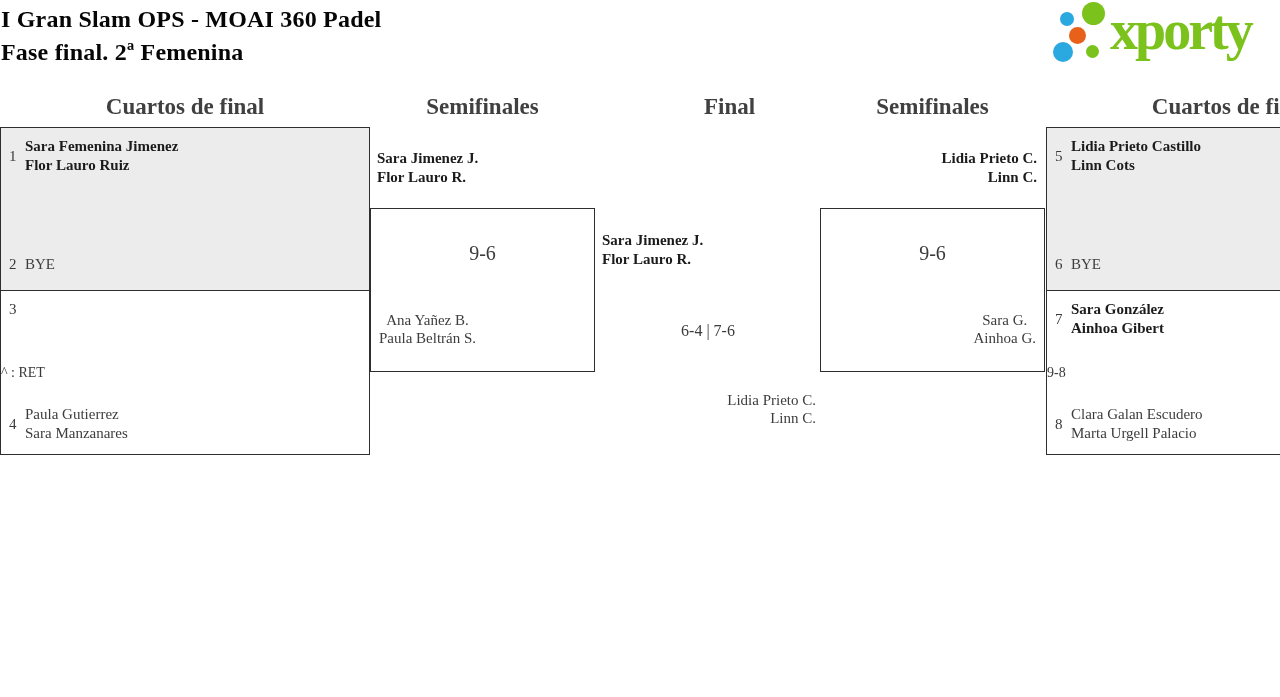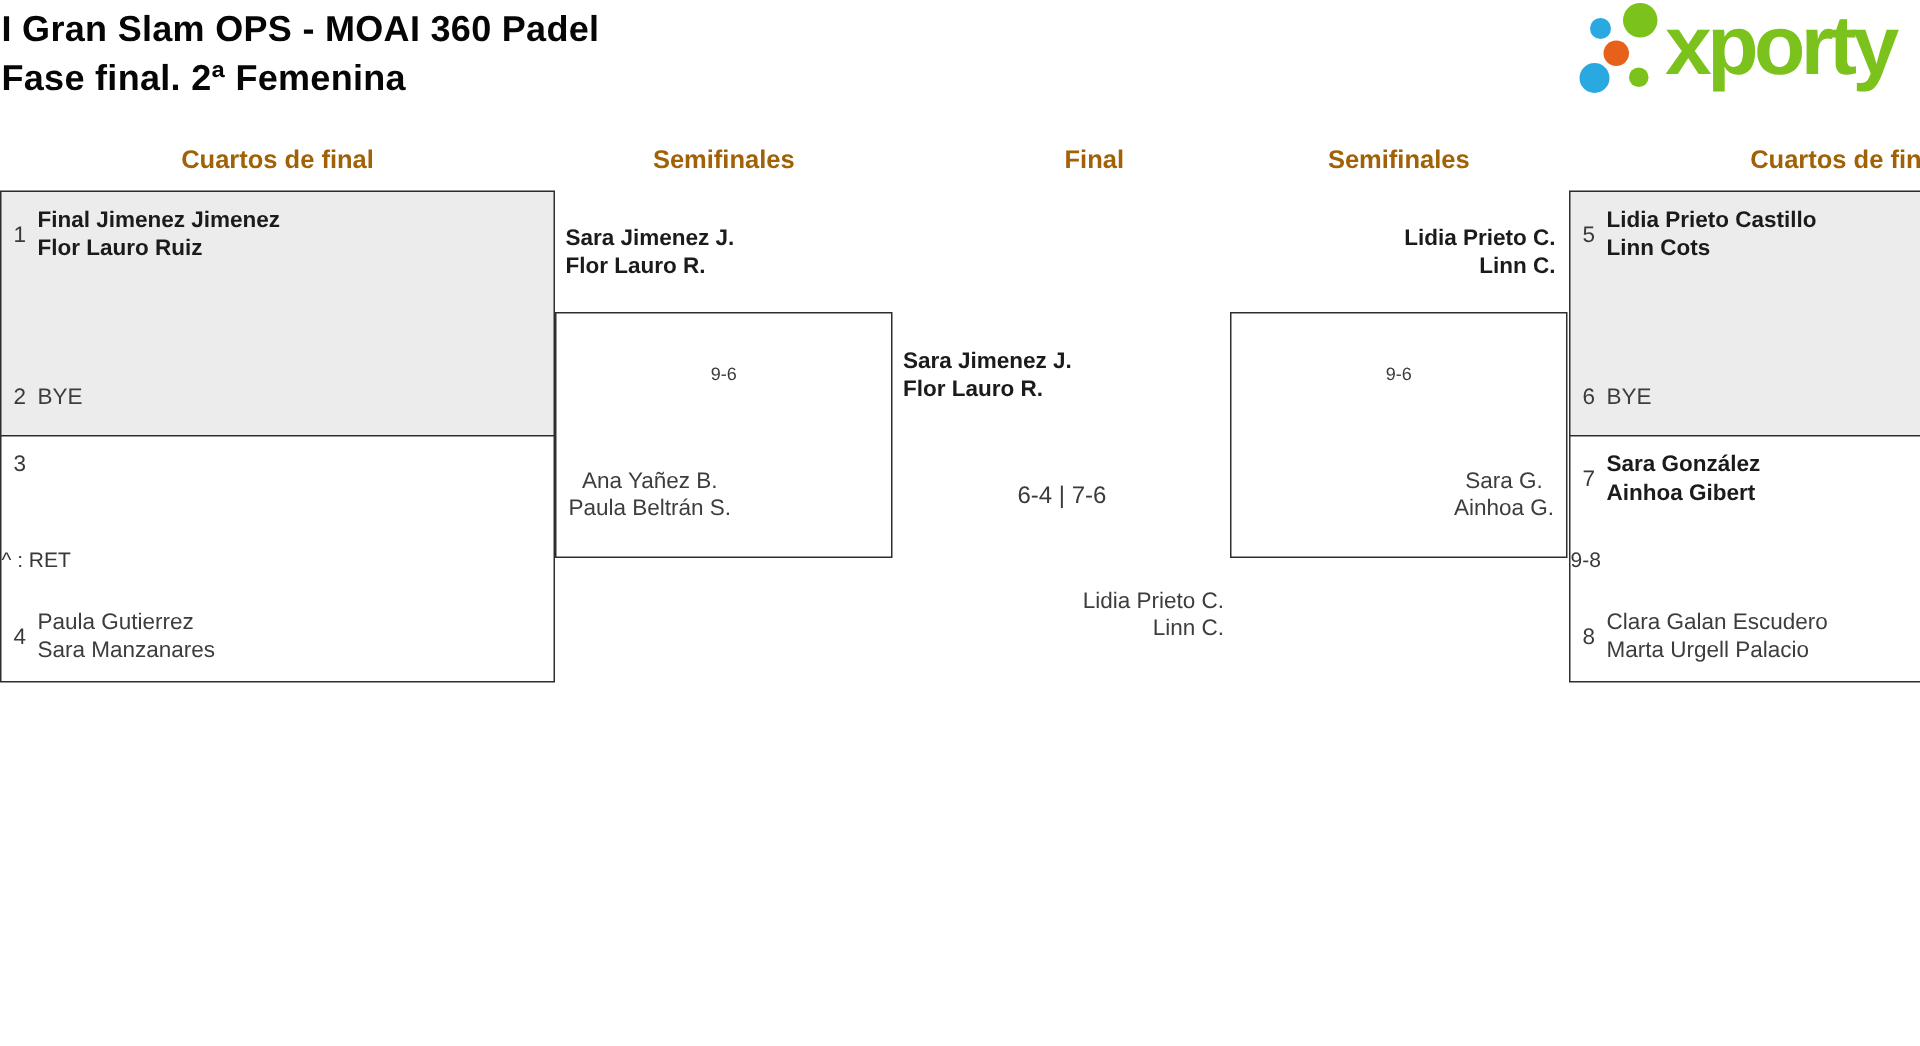--- a/index.html
+++ b/index.html
@@ -5,7 +5,7 @@
   html,body{margin:0;padding:0;background:#fff;}
   .stage{
     position:relative;width:1280px;height:697px;overflow:hidden;
-    background:#ffffff;font-family:Liberation Sans, sans-serif;
+    background:#ffffff;font-family:Liberation Serif, serif;
     -webkit-font-smoothing:antialiased;
   }
   

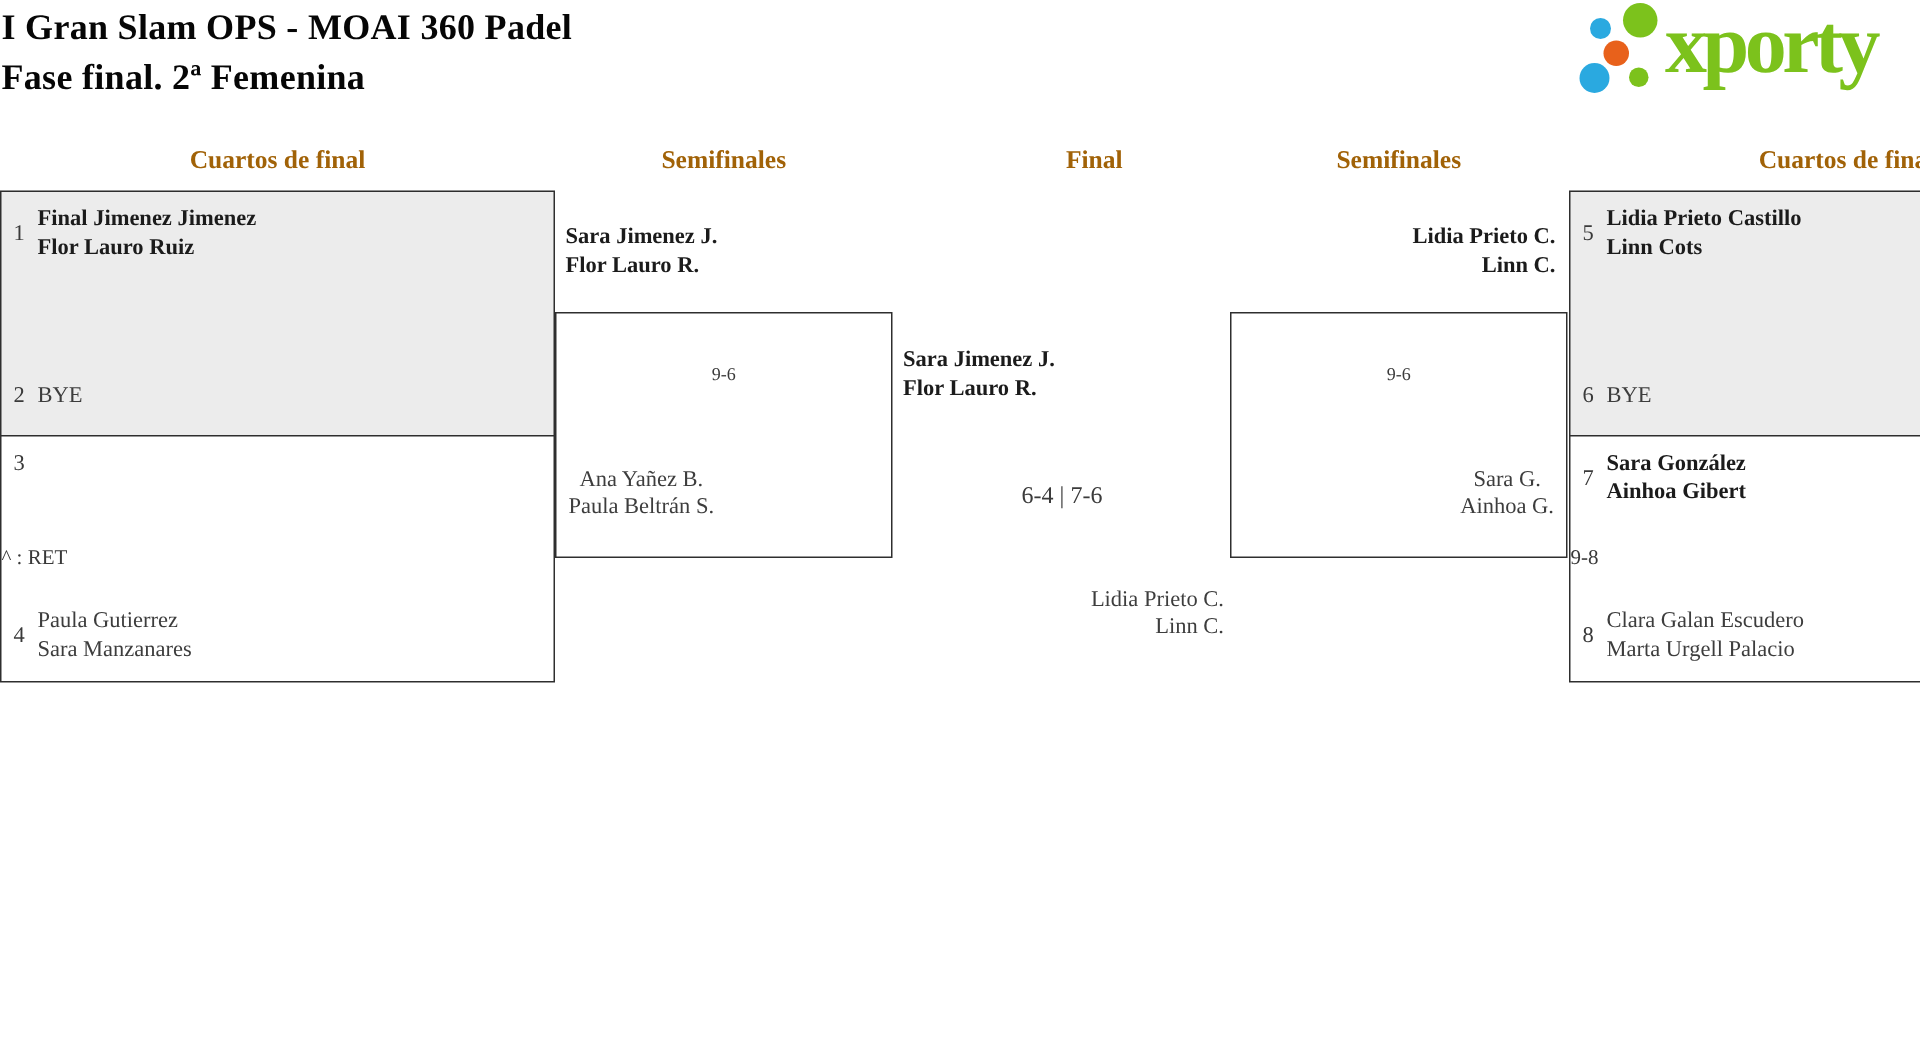--- a/index.html
+++ b/index.html
@@ -24,7 +24,7 @@
     font-size:56px;font-weight:800;letter-spacing:-3px;line-height:72px;
   }
   
-  .round{position:absolute;top:97px;text-align:center;font-size:17px;font-weight:700;color:#a16207;line-height:20px;}
+  .round{position:absolute;top:97px;text-align:center;font-size:23px;font-weight:700;color:#404040;line-height:20px;}
   .r1{left:0;width:370px;}
   .r2{left:370px;width:225px;}
   .r3{left:617px;width:225px;}

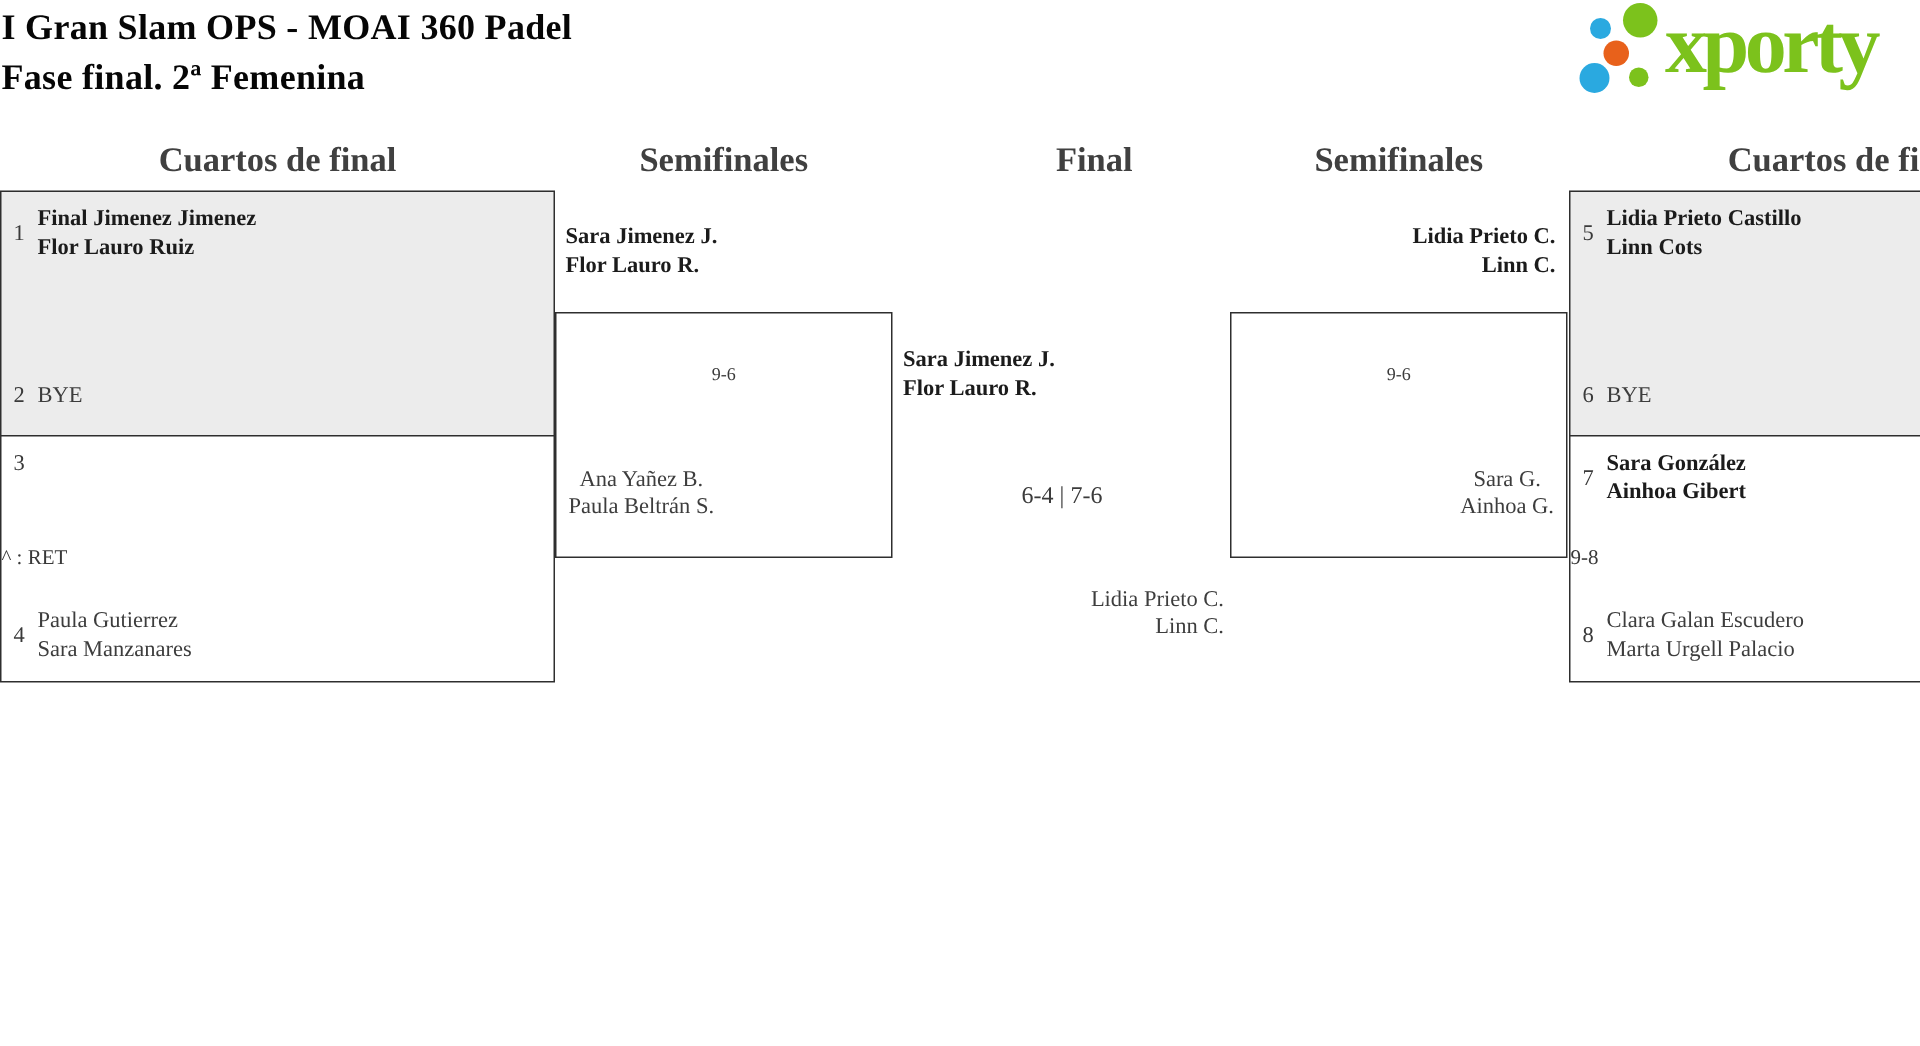--- a/index.html
+++ b/index.html
@@ -95,7 +95,7 @@
     <div class="team top">
       <span class="seed">1</span>
       <span class="names win">
-        <div>Final Jimenez Jimenez</div>
+        <div>Sara Femenina Jimenez</div>
         <div>Flor Lauro Ruiz</div>
       </span>
     </div>

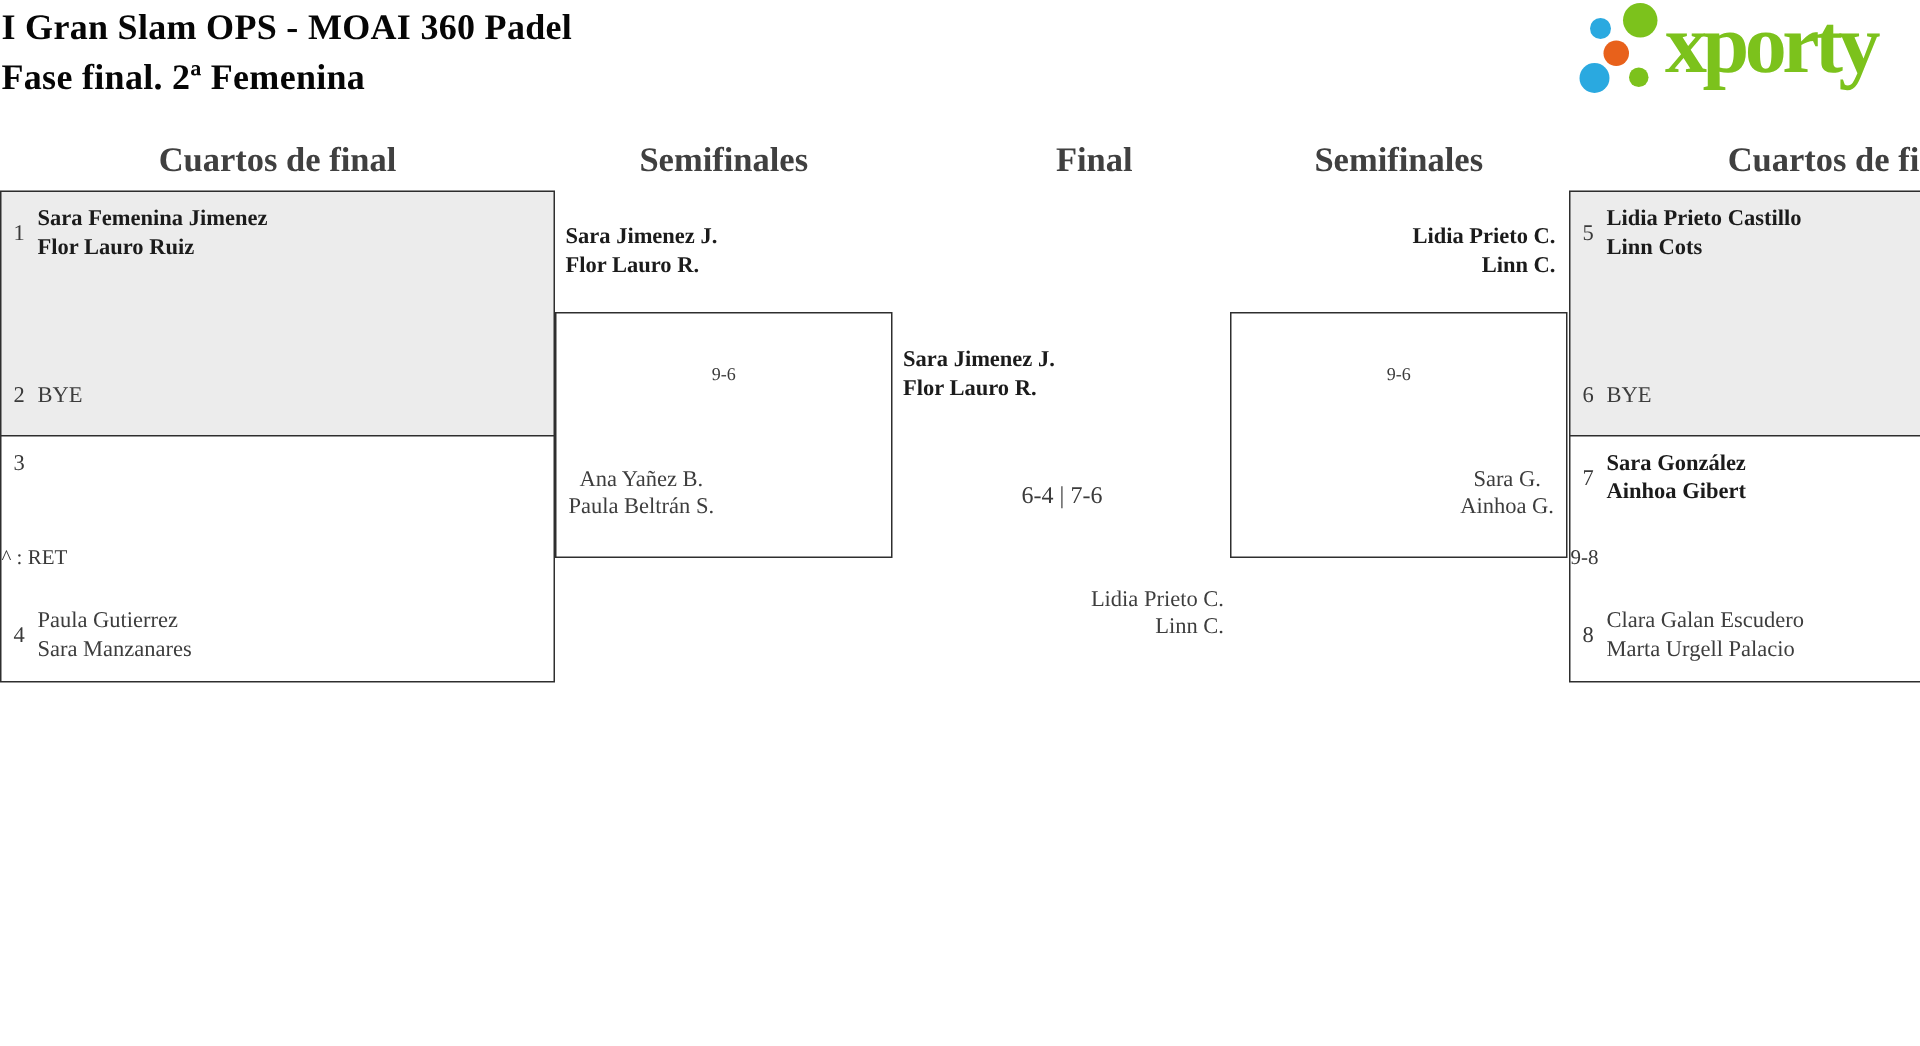--- a/index.html
+++ b/index.html
@@ -53,7 +53,7 @@
   .mid-score{position:absolute;left:0;right:0;top:50%;transform:translateY(-50%);
     font-size:14px;color:#383838;}
   
-  .sf-score{position:absolute;left:0;right:0;top:33px;text-align:center;font-size:12px;color:#3b3b3b;}
+  .sf-score{position:absolute;left:0;right:0;top:33px;text-align:center;font-size:20px;color:#3b3b3b;}
   .sf-loser{position:absolute;bottom:24px;font-size:15px;line-height:17.5px;color:#3d3d3d;}
   .sf-l .sf-loser{left:8px;text-align:center;}
   .sf-r .sf-loser{right:8px;text-align:center;}

